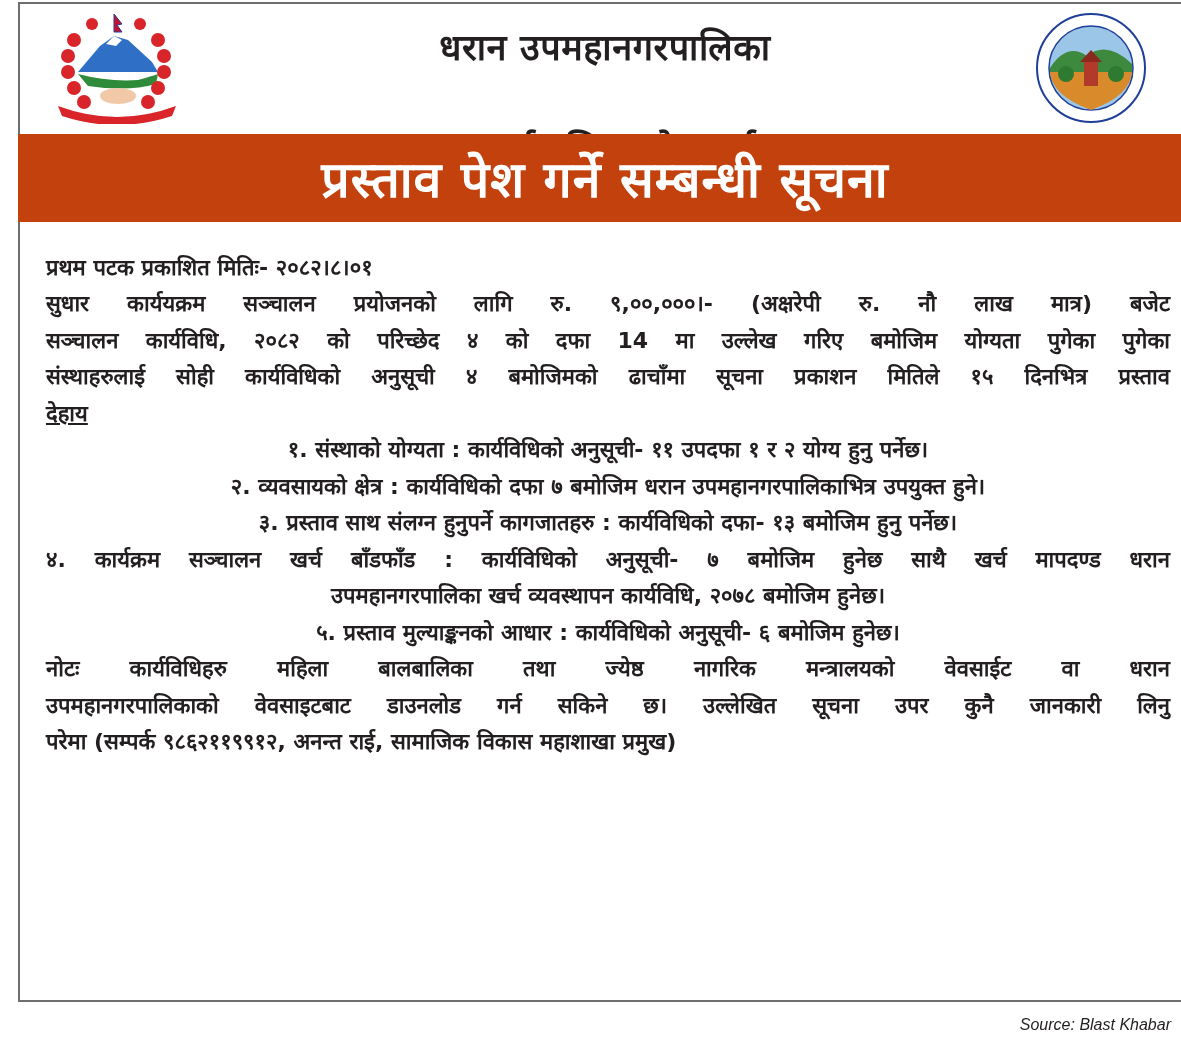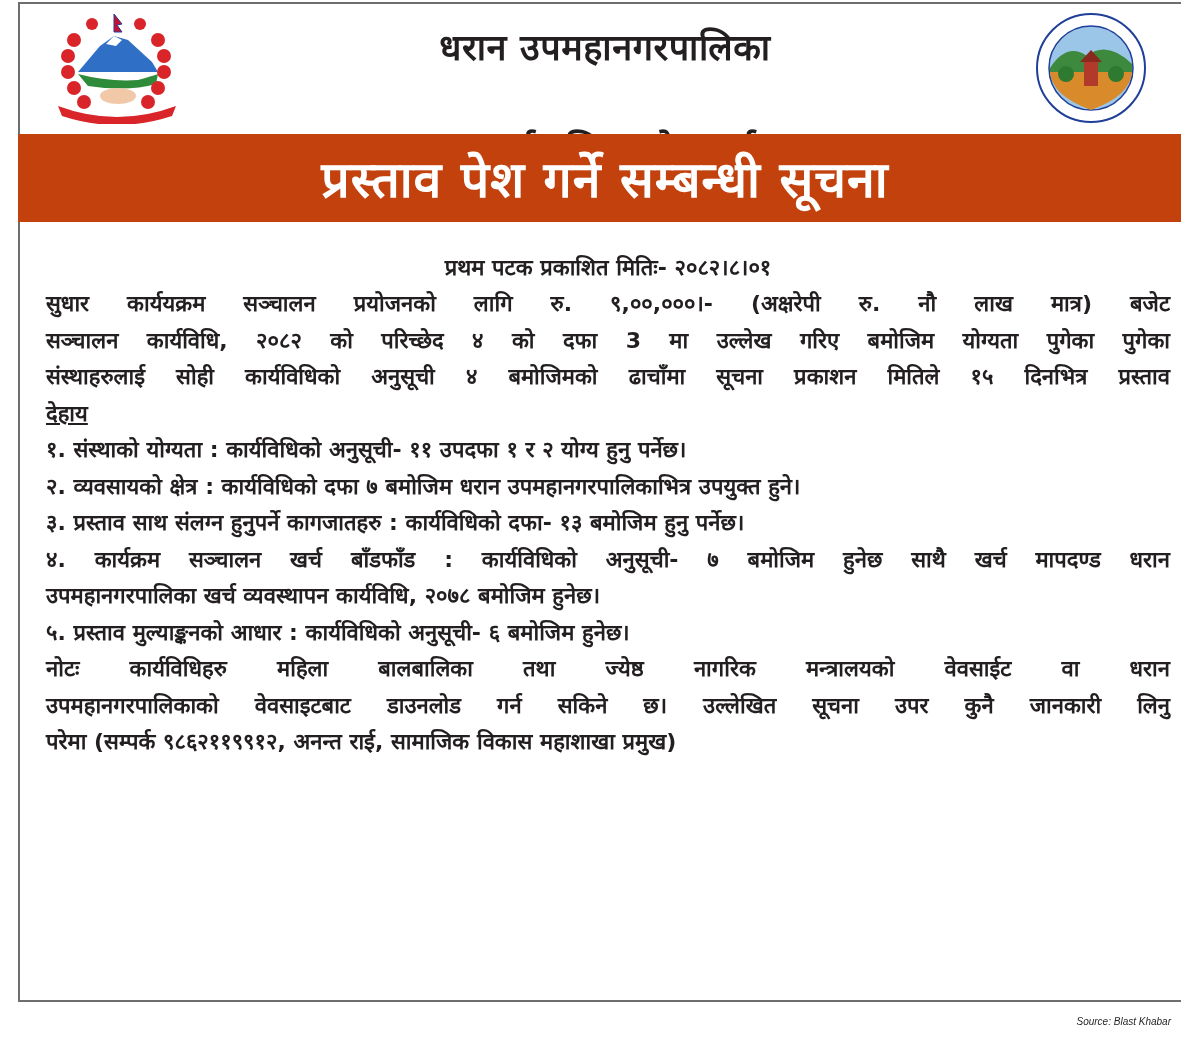--- a/index.html
+++ b/index.html
@@ -14,7 +14,7 @@
     .banner { position: absolute; left: 0; top: 130px; width: 100%; height: 88px; background: #c2410c; display: flex; align-items: center; justify-content: center; }
     .banner-text { color: #fff; font-weight: bold; font-size: 50px; letter-spacing: 1px; }
     .body { position: absolute; left: 26px; top: 246px; width: 1124px; font-size: 22px; font-weight: bold; line-height: 36.5px; }
-    .date-line { text-align: center; height: 36px; }
+    .date-line { text-align: left; height: 36px; }
     .para { text-align: justify; text-align-last: left; }
     .para-line { display: block; text-align: justify; text-align-last: justify; white-space: nowrap; }
     .para-line.last { text-align-last: left; }

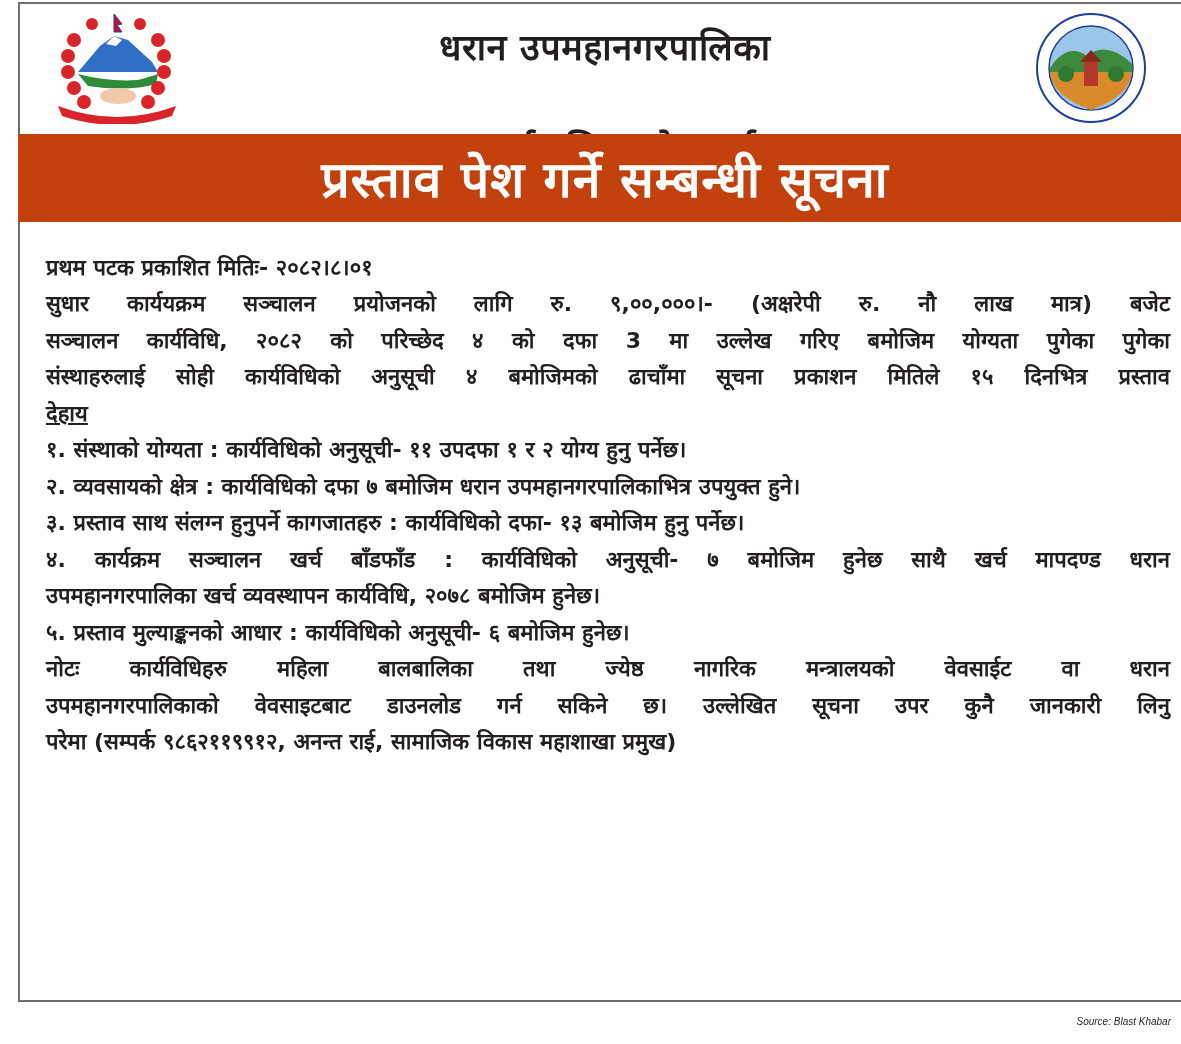--- a/index.html
+++ b/index.html
@@ -83,7 +83,7 @@
 
     <div class="para">
       <span class="para-line">सुधार कार्ययक्रम सञ्चालन प्रयोजनको लागि रु. ९,००,०००।- (अक्षरेपी रु. नौ लाख मात्र) बजेट</span>
-      <span class="para-line">सञ्चालन कार्यविधि, २०८२ को परिच्छेद ४ को दफा 3 मा उल्लेख गरिए बमोजिम योग्यता पुगेका पुगेका</span>
+      <span class="para-line">सञ्चालन कार्यविधि, २०८२ को परिच्छेद ४ को दफा 14 मा उल्लेख गरिए बमोजिम योग्यता पुगेका पुगेका</span>
       <span class="para-line">संस्थाहरुलाई सोही कार्यविधिको अनुसूची ४ बमोजिमको ढाचाँमा सूचना प्रकाशन मितिले १५ दिनभित्र प्रस्ताव</span>
     </div>
 

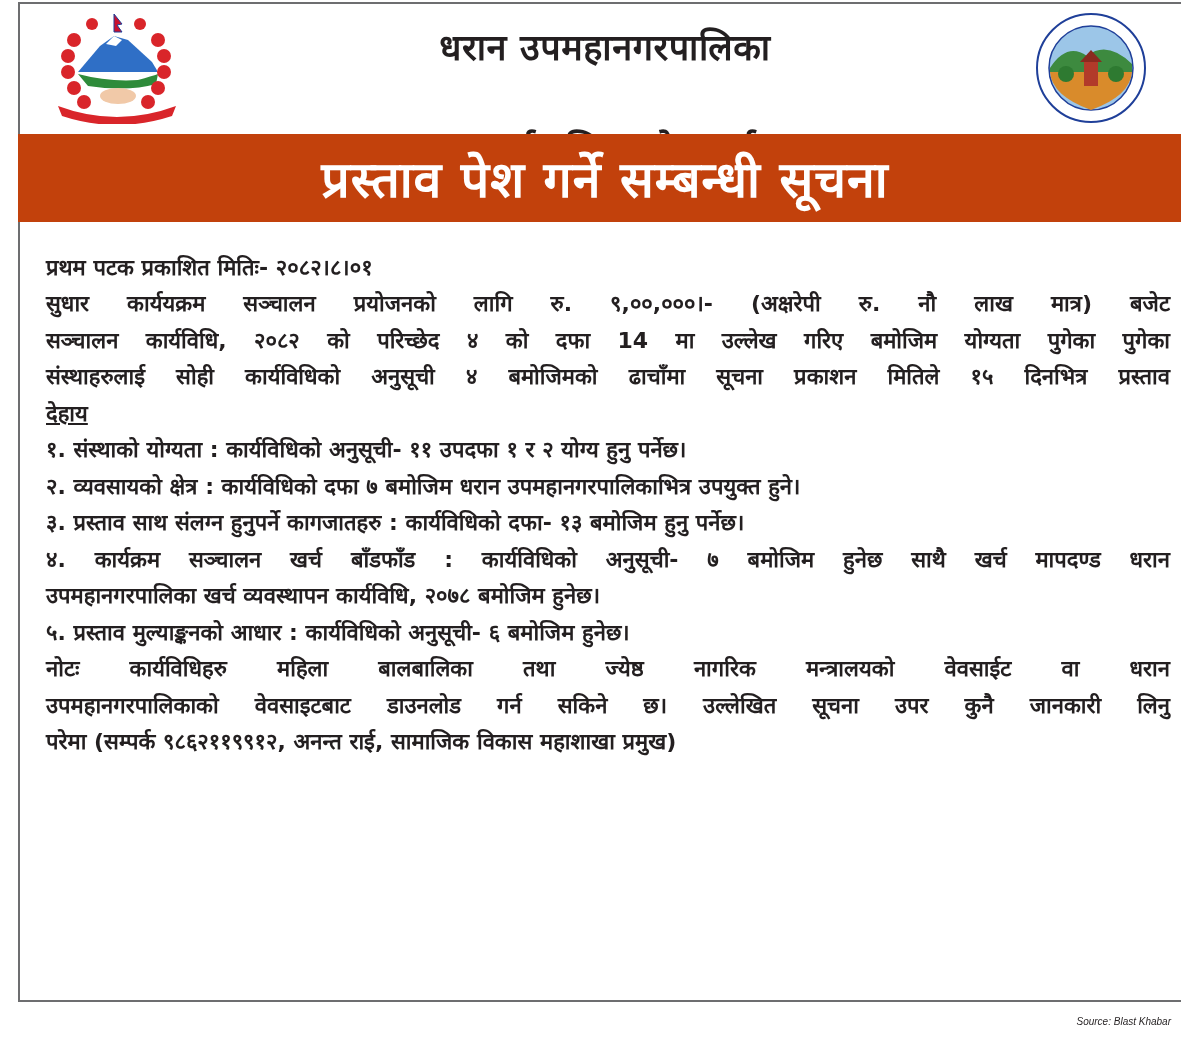--- a/index.html
+++ b/index.html
@@ -19,7 +19,7 @@
     .para-line { display: block; text-align: justify; text-align-last: justify; white-space: nowrap; }
     .para-line.last { text-align-last: left; }
     .heading-dehay { text-decoration: underline; display: inline-block; }
-    .item { display: block; white-space: nowrap; }
+    .item { display: block; white-space: nowrap; text-align: center; }
     .note-line { display: block; text-align: justify; text-align-last: justify; white-space: nowrap; }
     .note-line.last { text-align-last: left; }
     .source { position: absolute; right: 10px; top: 1016px; font-family: "Liberation Sans", sans-serif; font-style: italic; font-size: 10px; color: #231f20; }

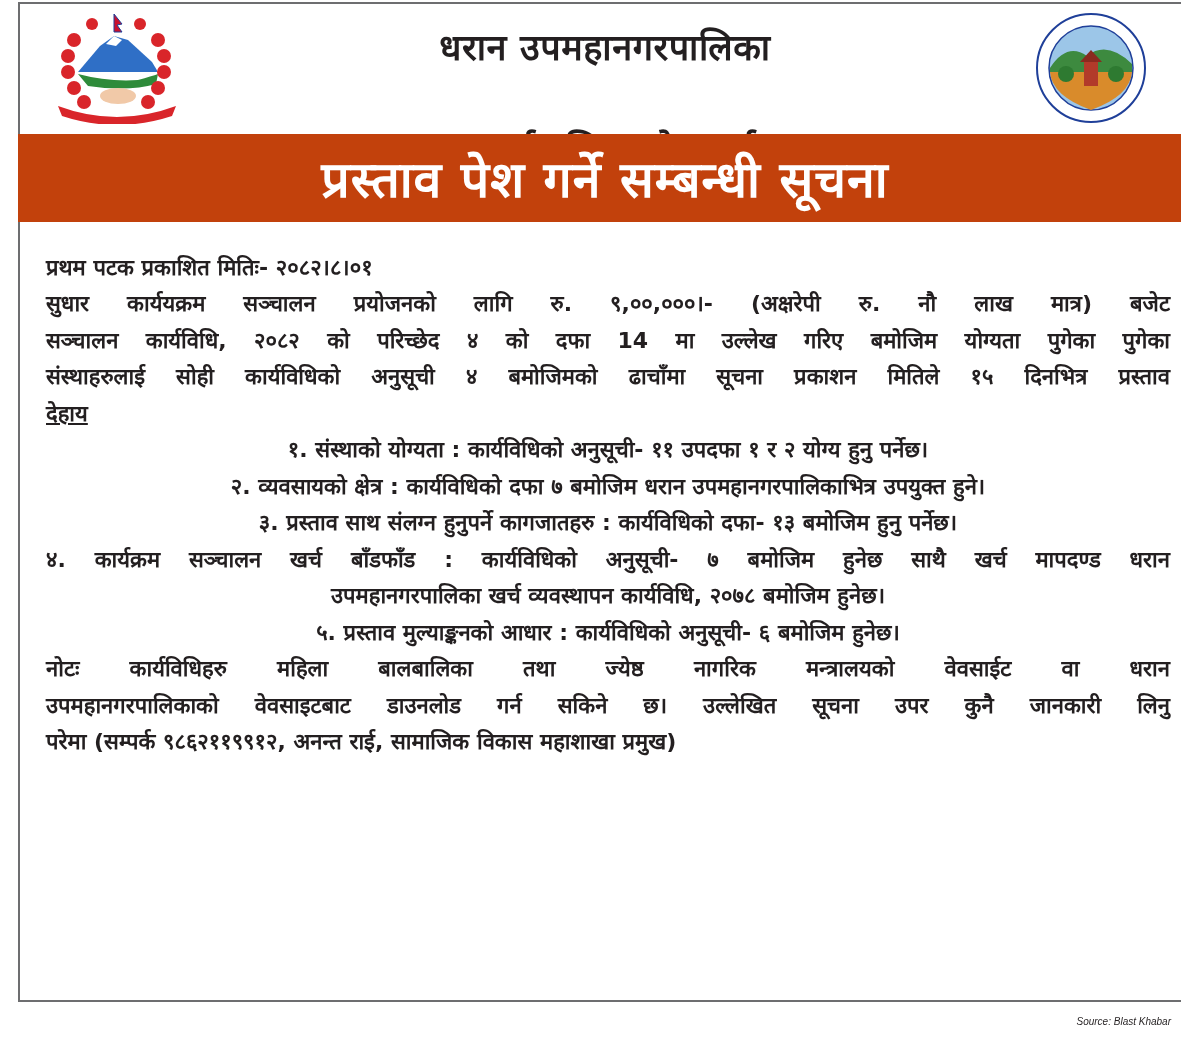--- a/index.html
+++ b/index.html
@@ -22,7 +22,7 @@
     .item { display: block; white-space: nowrap; text-align: center; }
     .note-line { display: block; text-align: justify; text-align-last: justify; white-space: nowrap; }
     .note-line.last { text-align-last: left; }
-    .source { position: absolute; right: 10px; top: 1016px; font-family: "Liberation Sans", sans-serif; font-style: italic; font-size: 10px; color: #231f20; }
+    .source { position: absolute; right: 10px; top: 1016px; font-family: "Liberation Sans", sans-serif; font-style: italic; font-size: 16px; color: #231f20; }
   </style>
 </head>
 <body>

